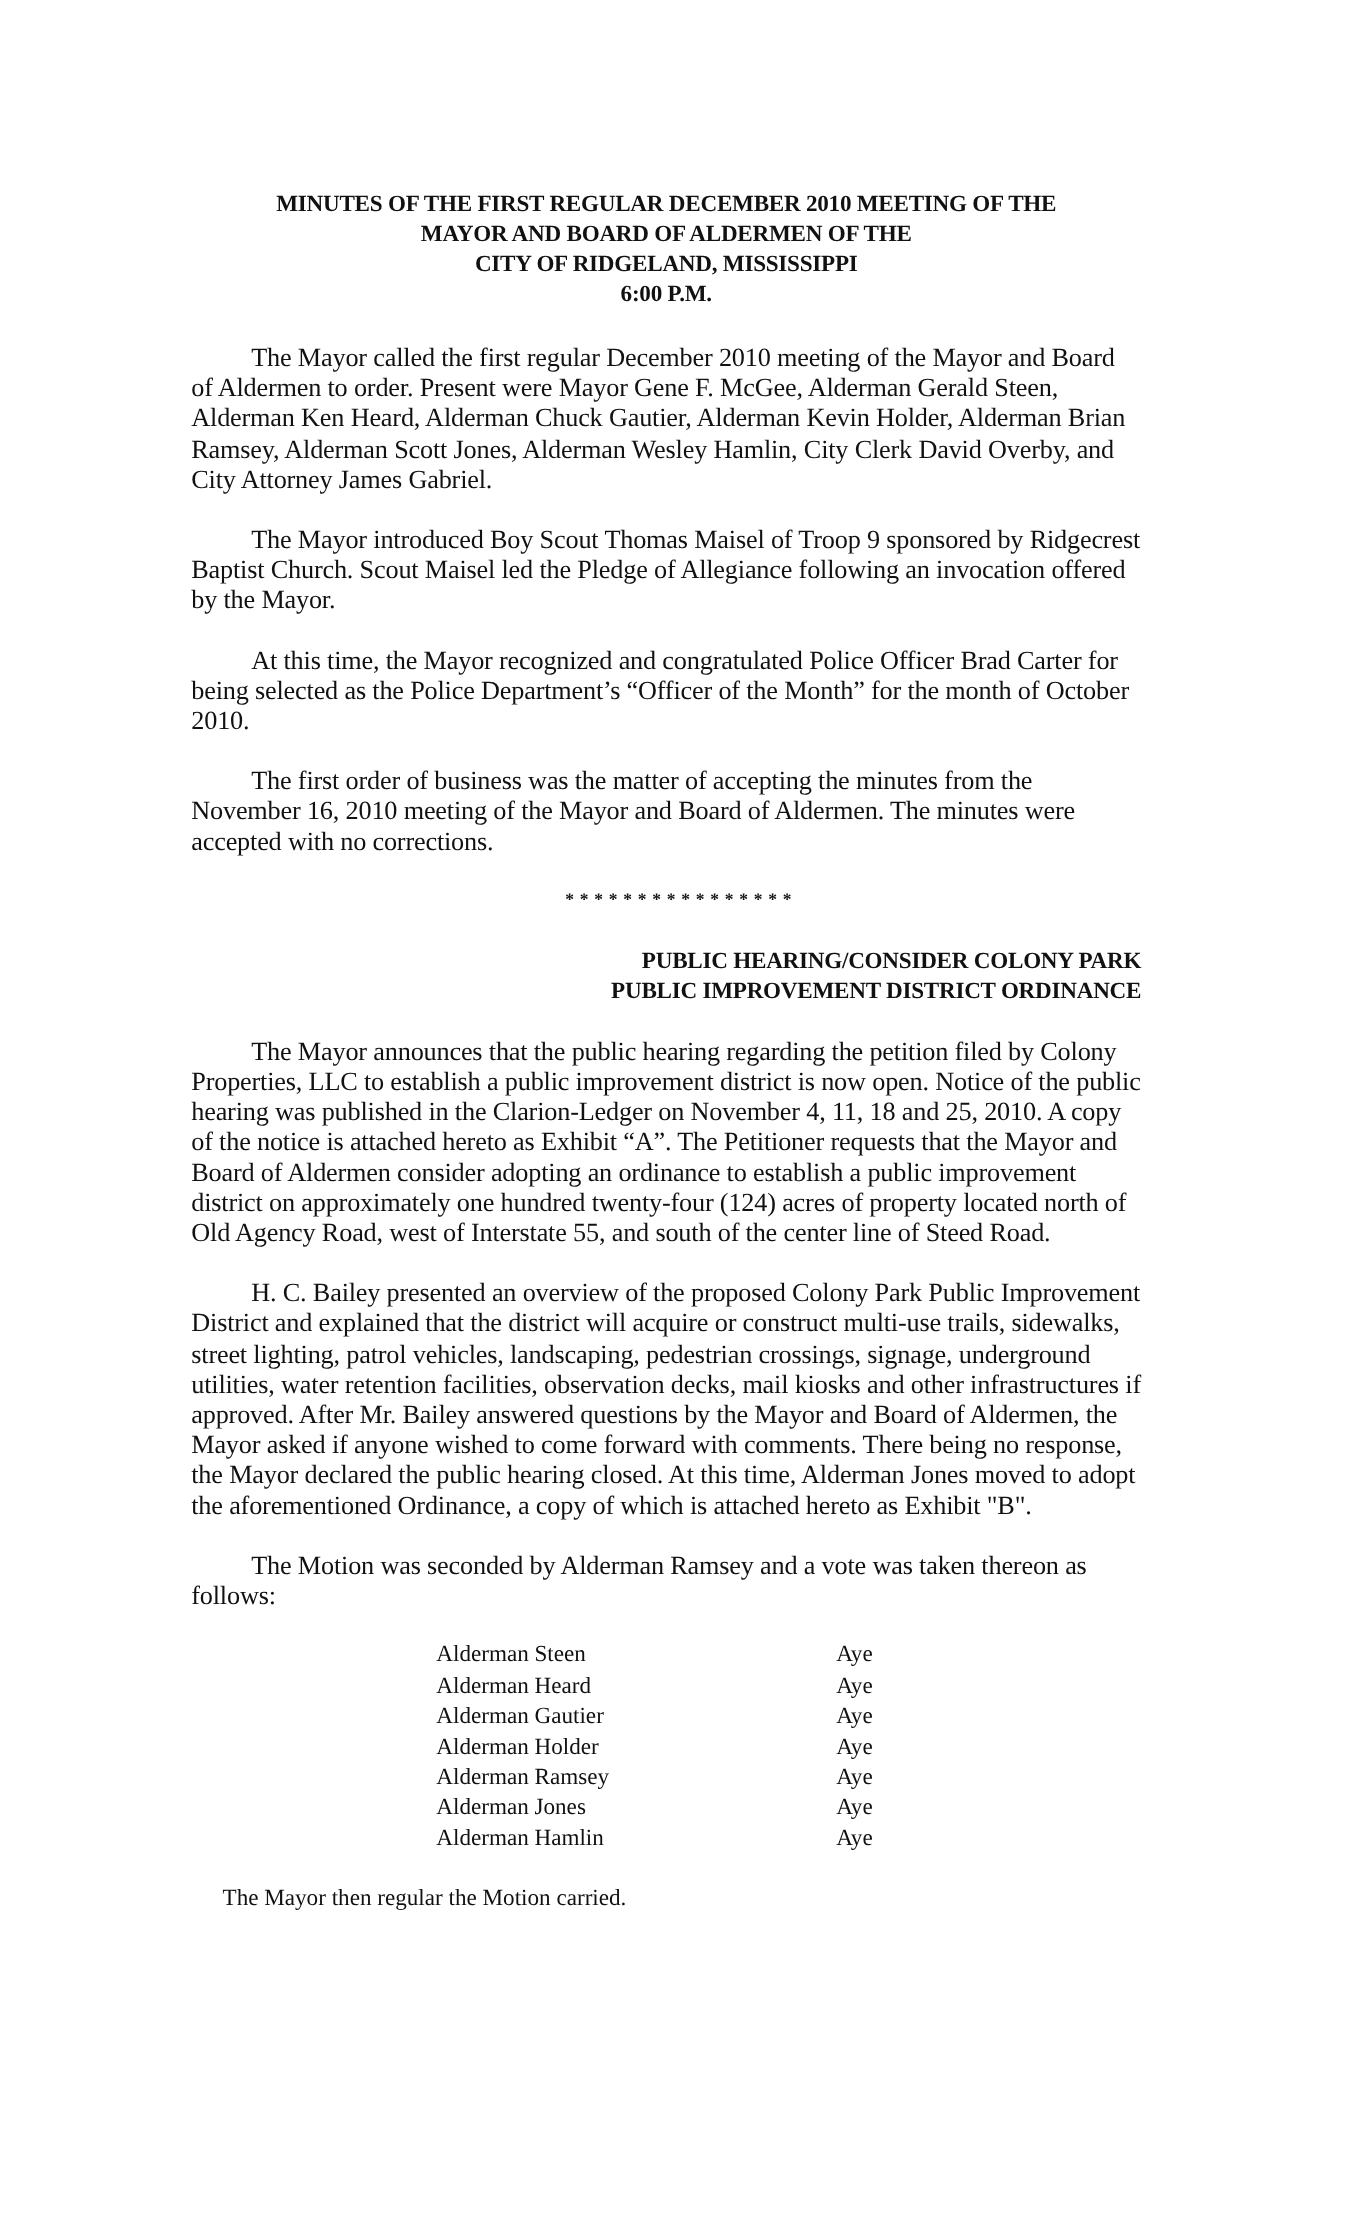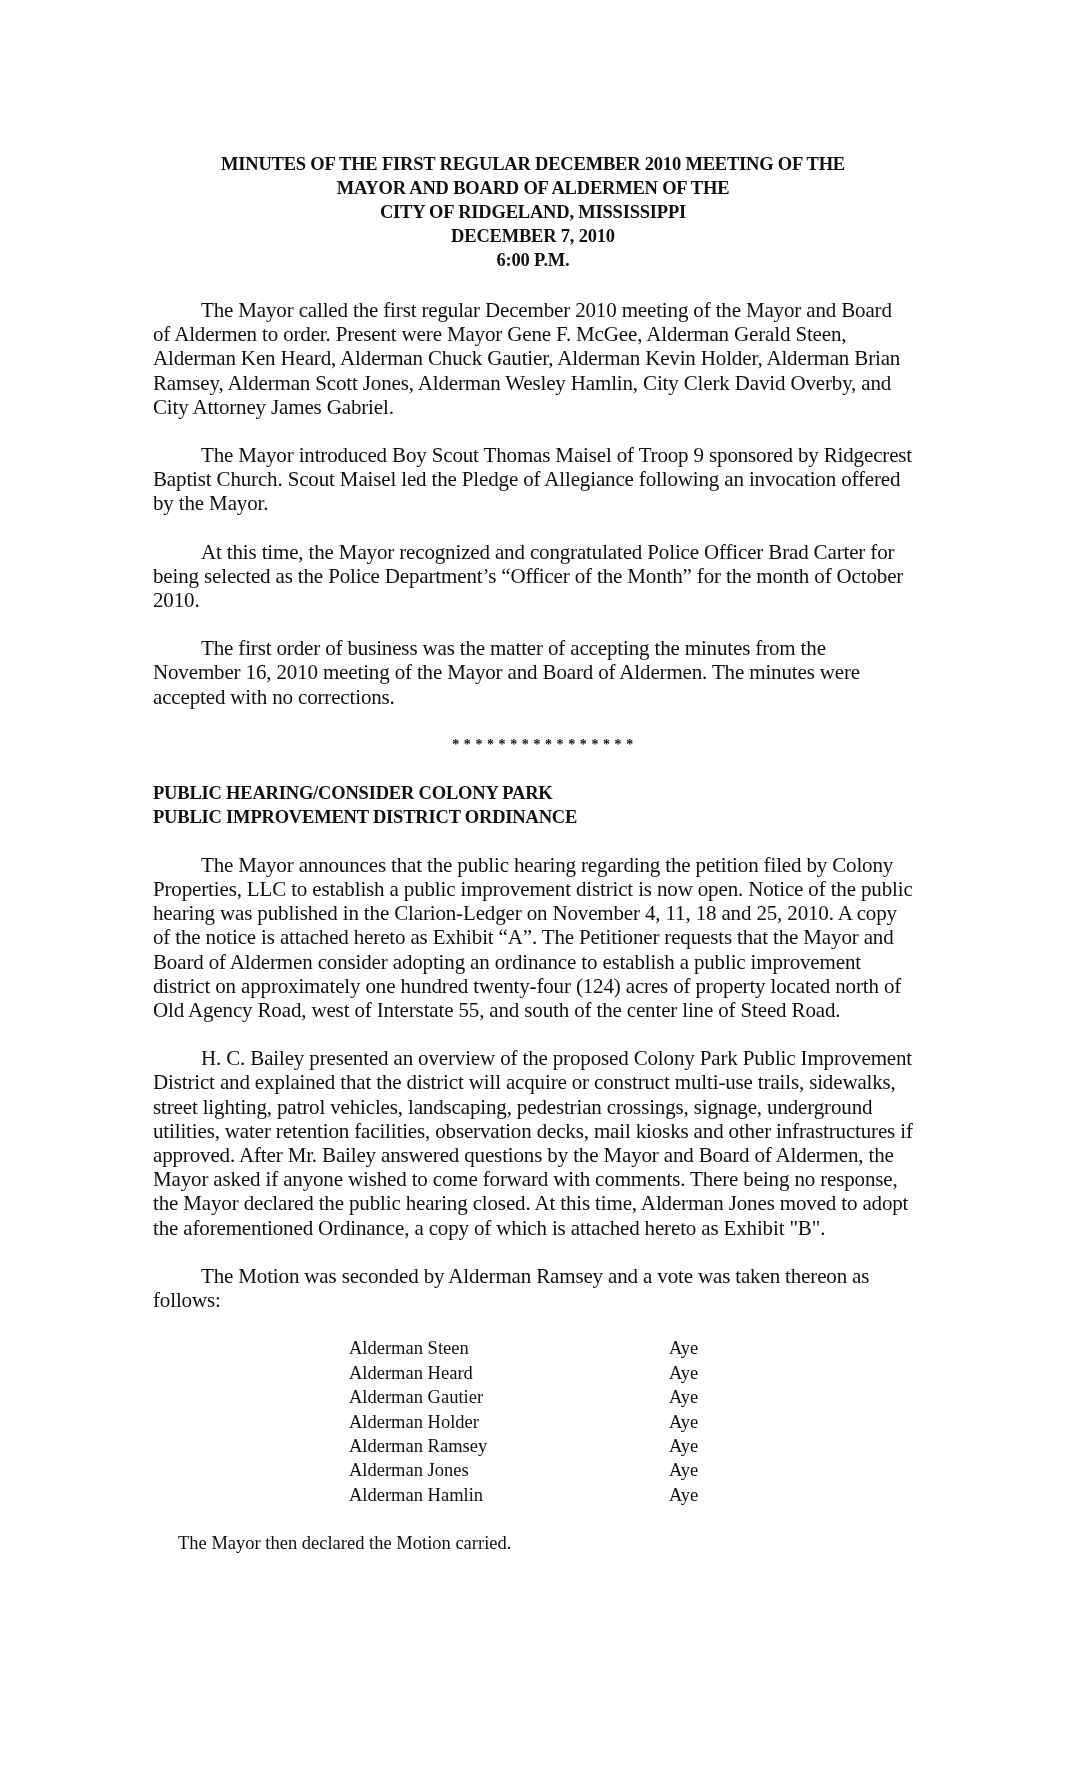--- a/index.html
+++ b/index.html
@@ -100,7 +100,6 @@
       <span class="title-line">MINUTES OF THE FIRST REGULAR DECEMBER 2010 MEETING OF THE</span>
       <span class="title-line">MAYOR AND BOARD OF ALDERMEN OF THE</span>
       <span class="title-line">CITY OF RIDGELAND, MISSISSIPPI</span>
-      <span class="title-line">DECEMBER 7, 2010</span>
       <span class="title-line">6:00 P.M.</span>
     </div>
 

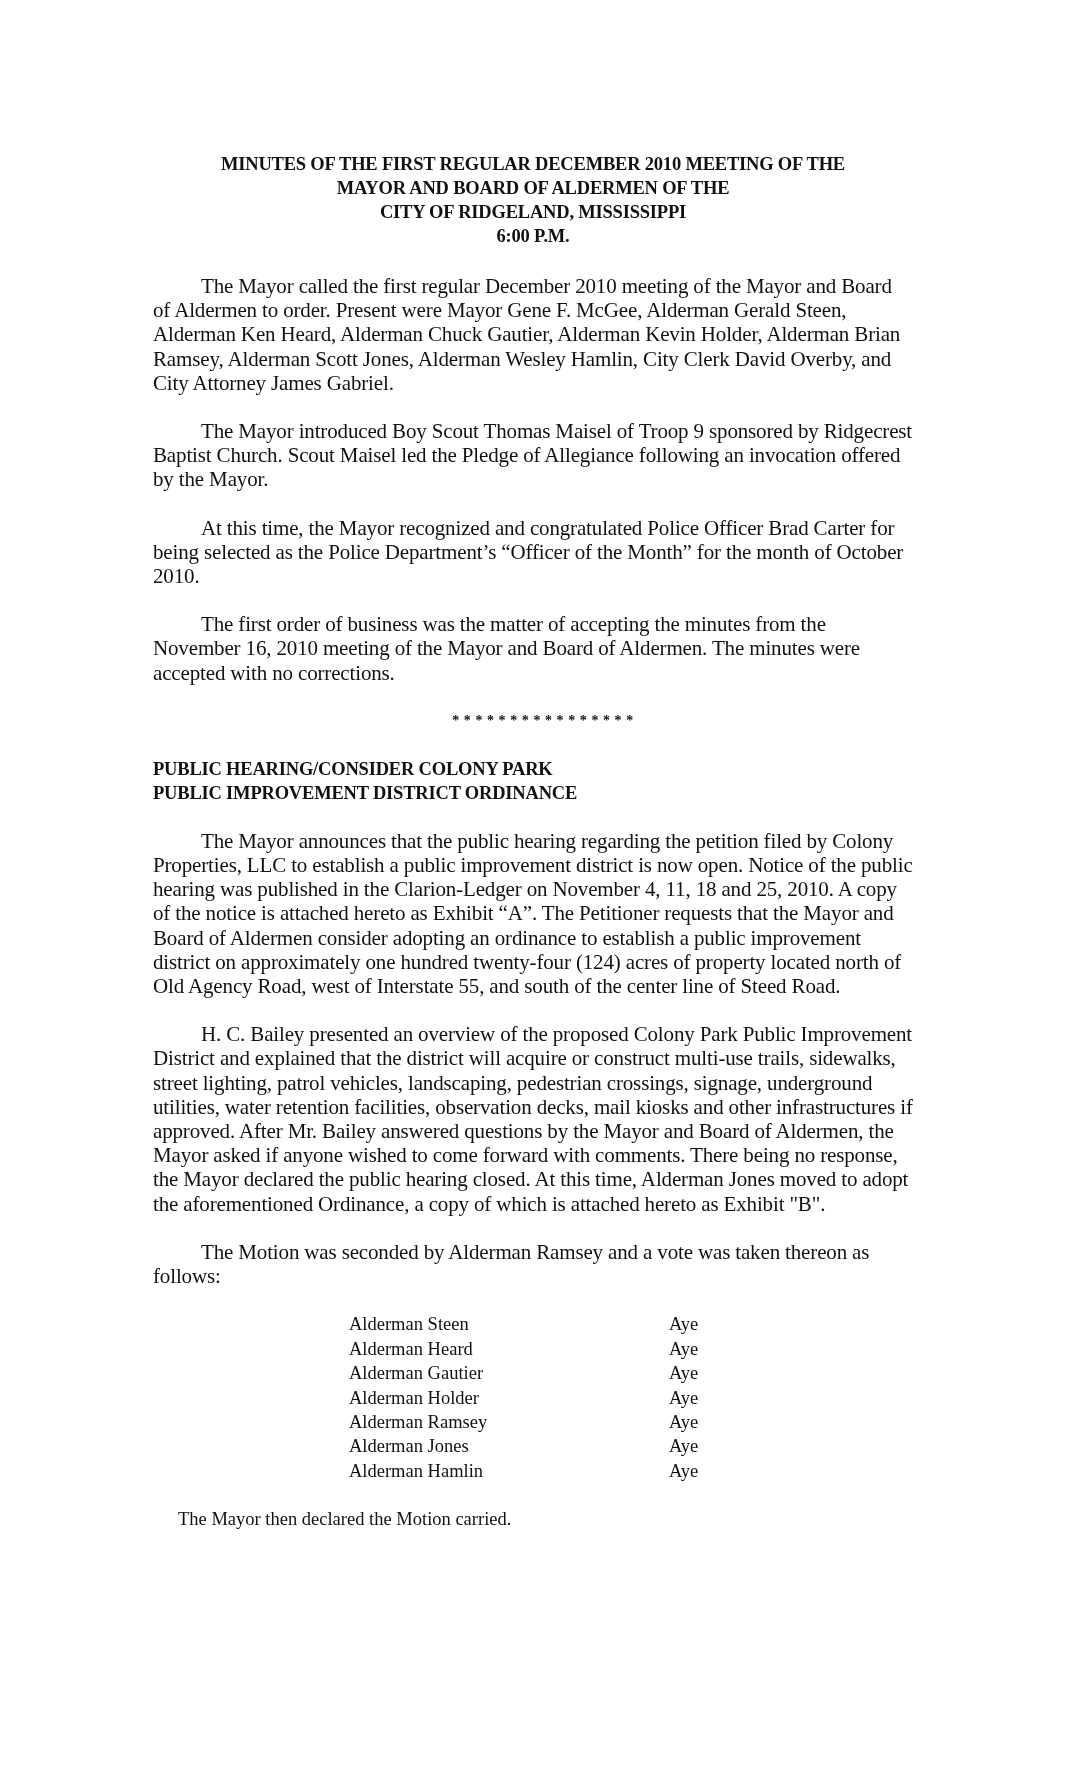--- a/index.html
+++ b/index.html
@@ -61,7 +61,7 @@
       margin-left: 24px;
     }
     .section-title {
-      text-align: left;
+      text-align: right;
       font-weight: bold;
       font-size: 18.5px;
       line-height: 24px;

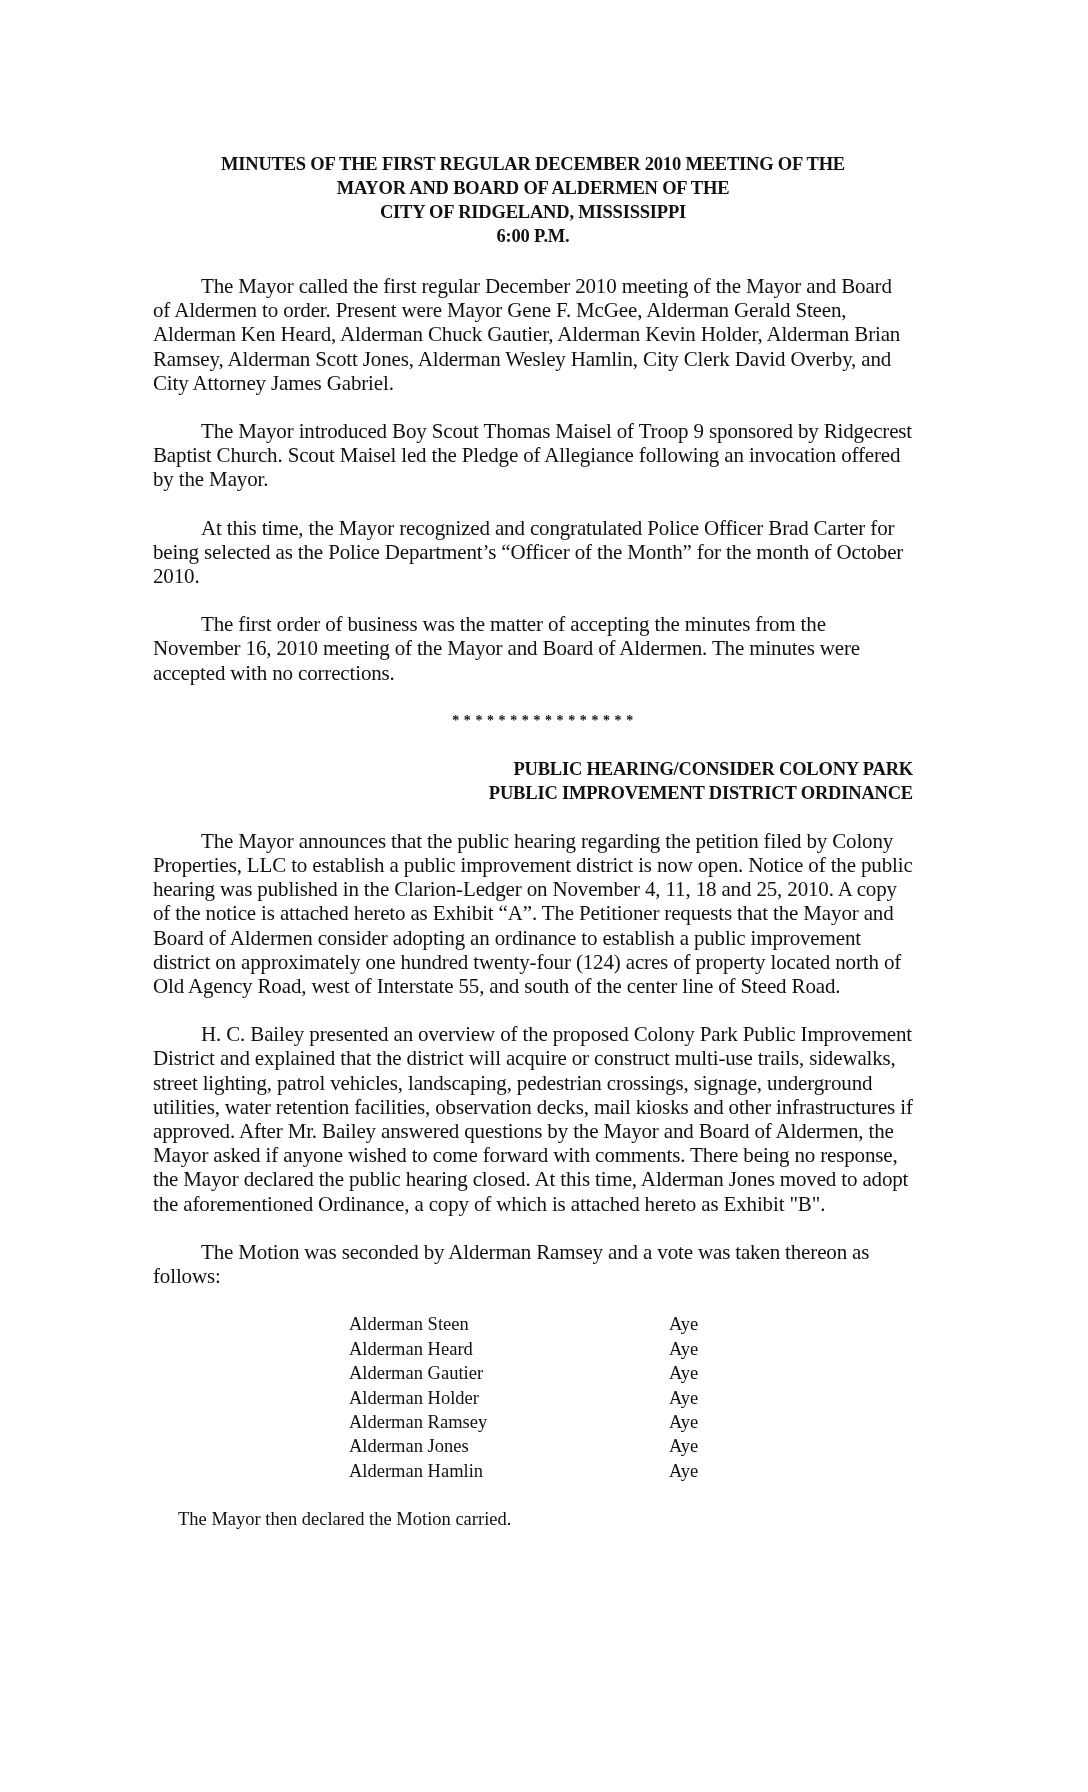--- a/index.html
+++ b/index.html
@@ -179,7 +179,7 @@
 
     <div class="gap"></div>
 
-    <div class="closing">The Mayor then declared the Motion carried.</div>
+    <div class="closing">The Mayor then regular the Motion carried.</div>
 
   </div>
 </div>

